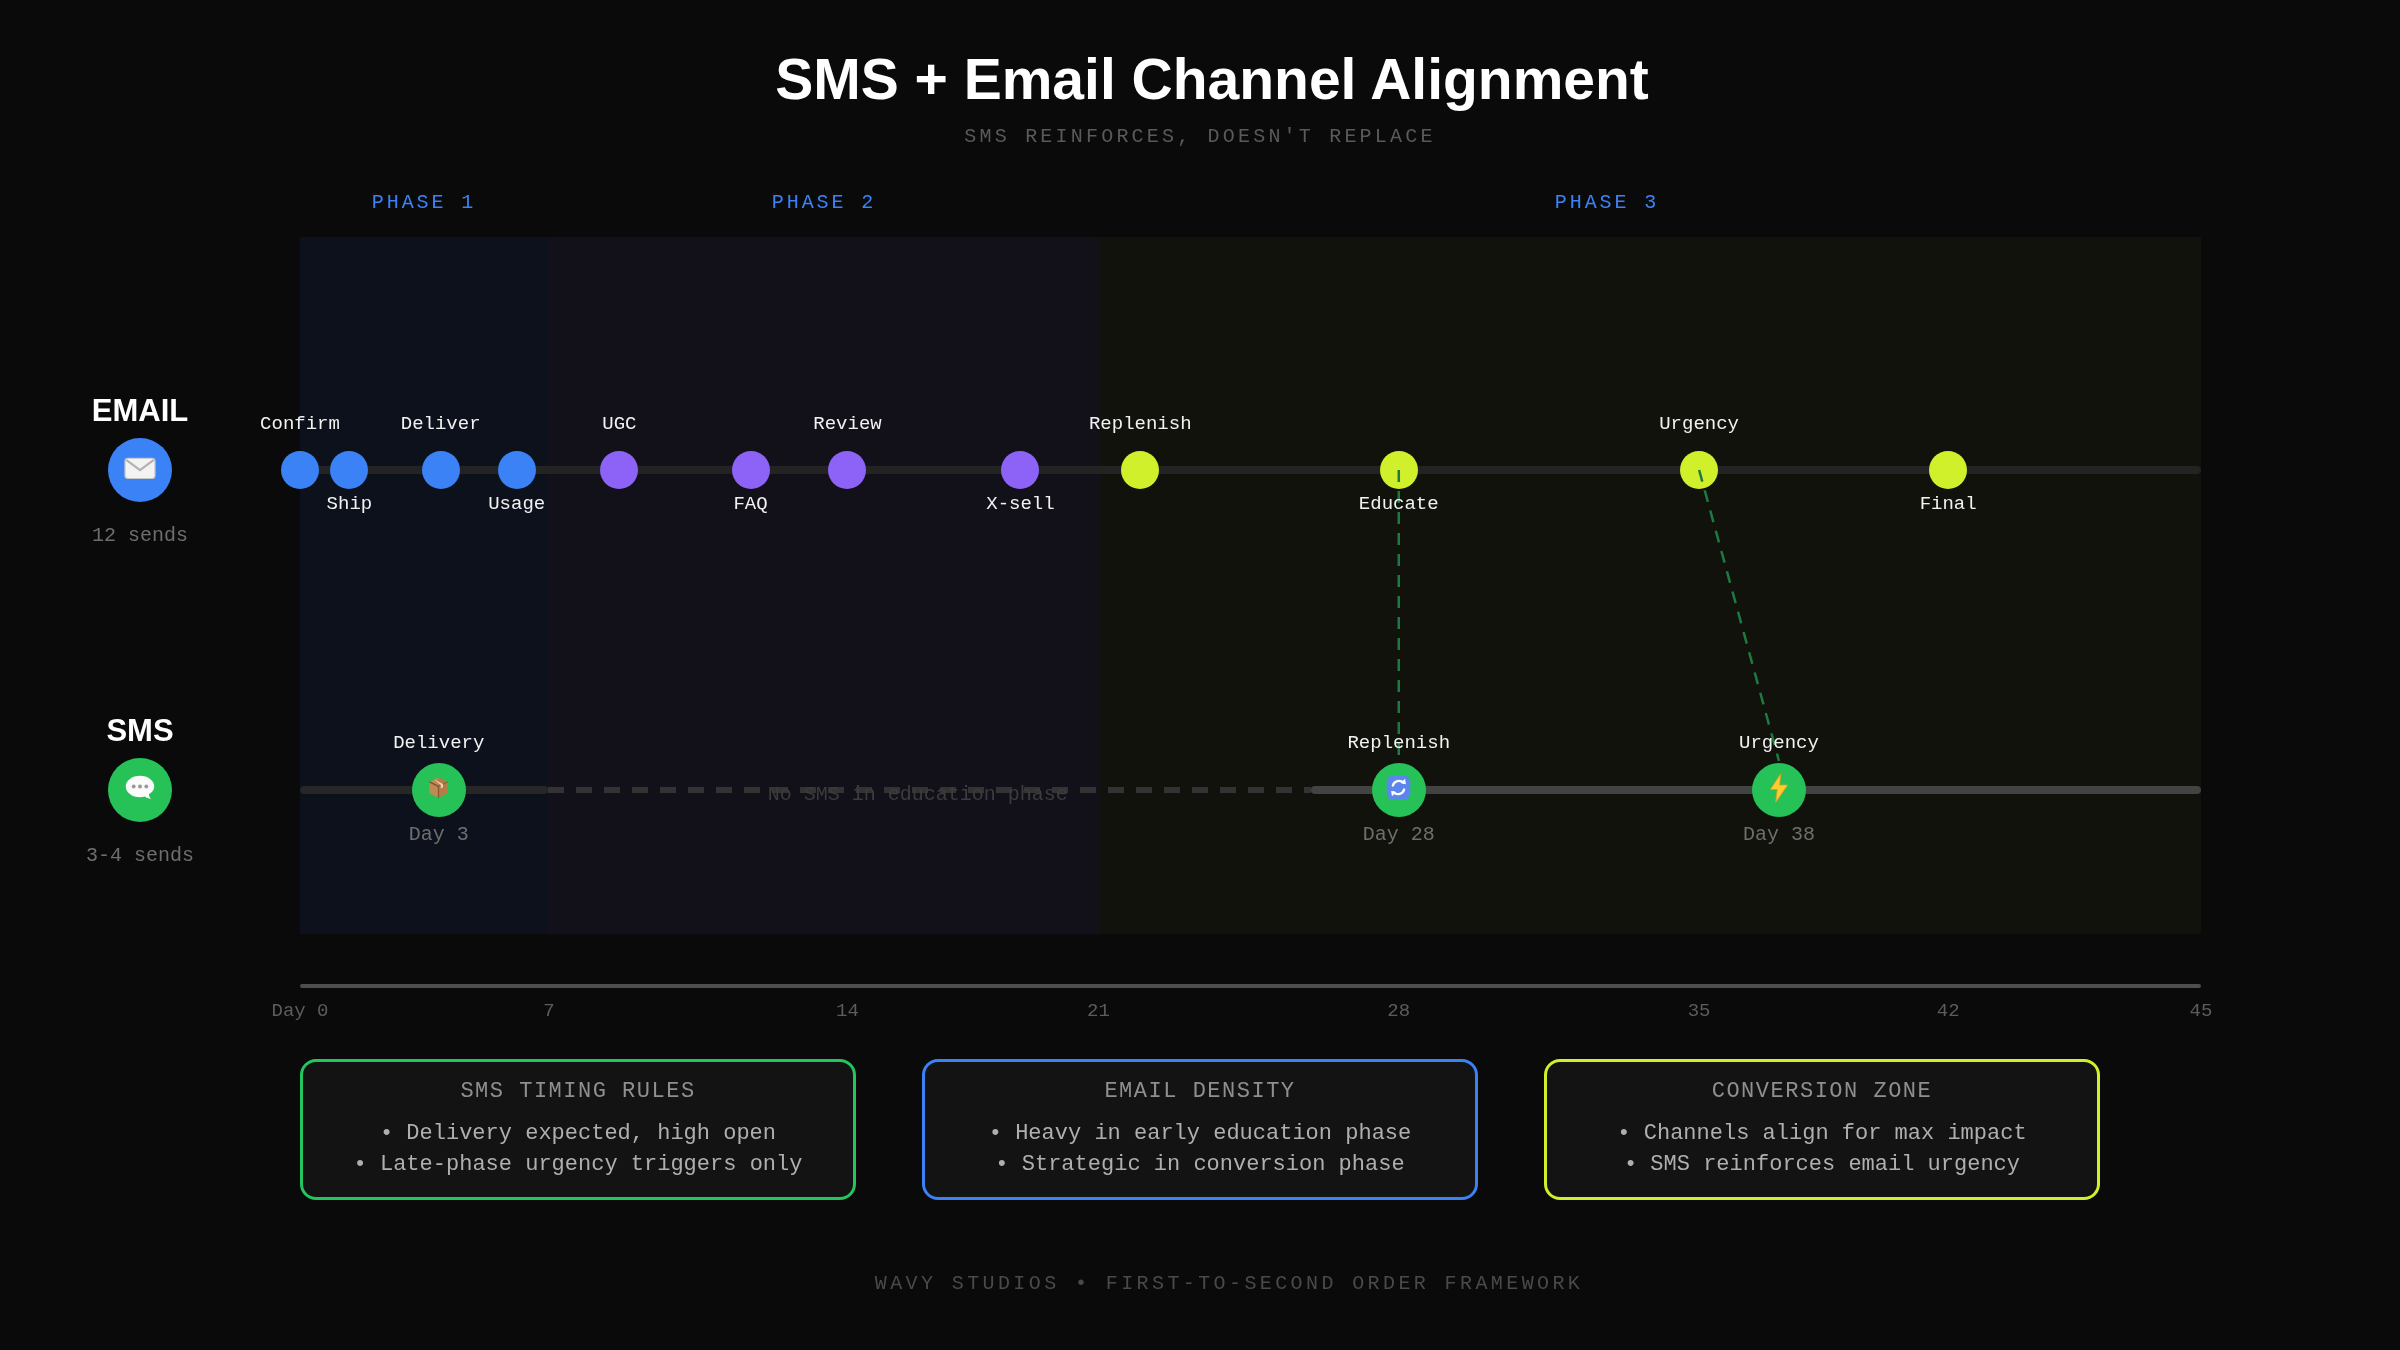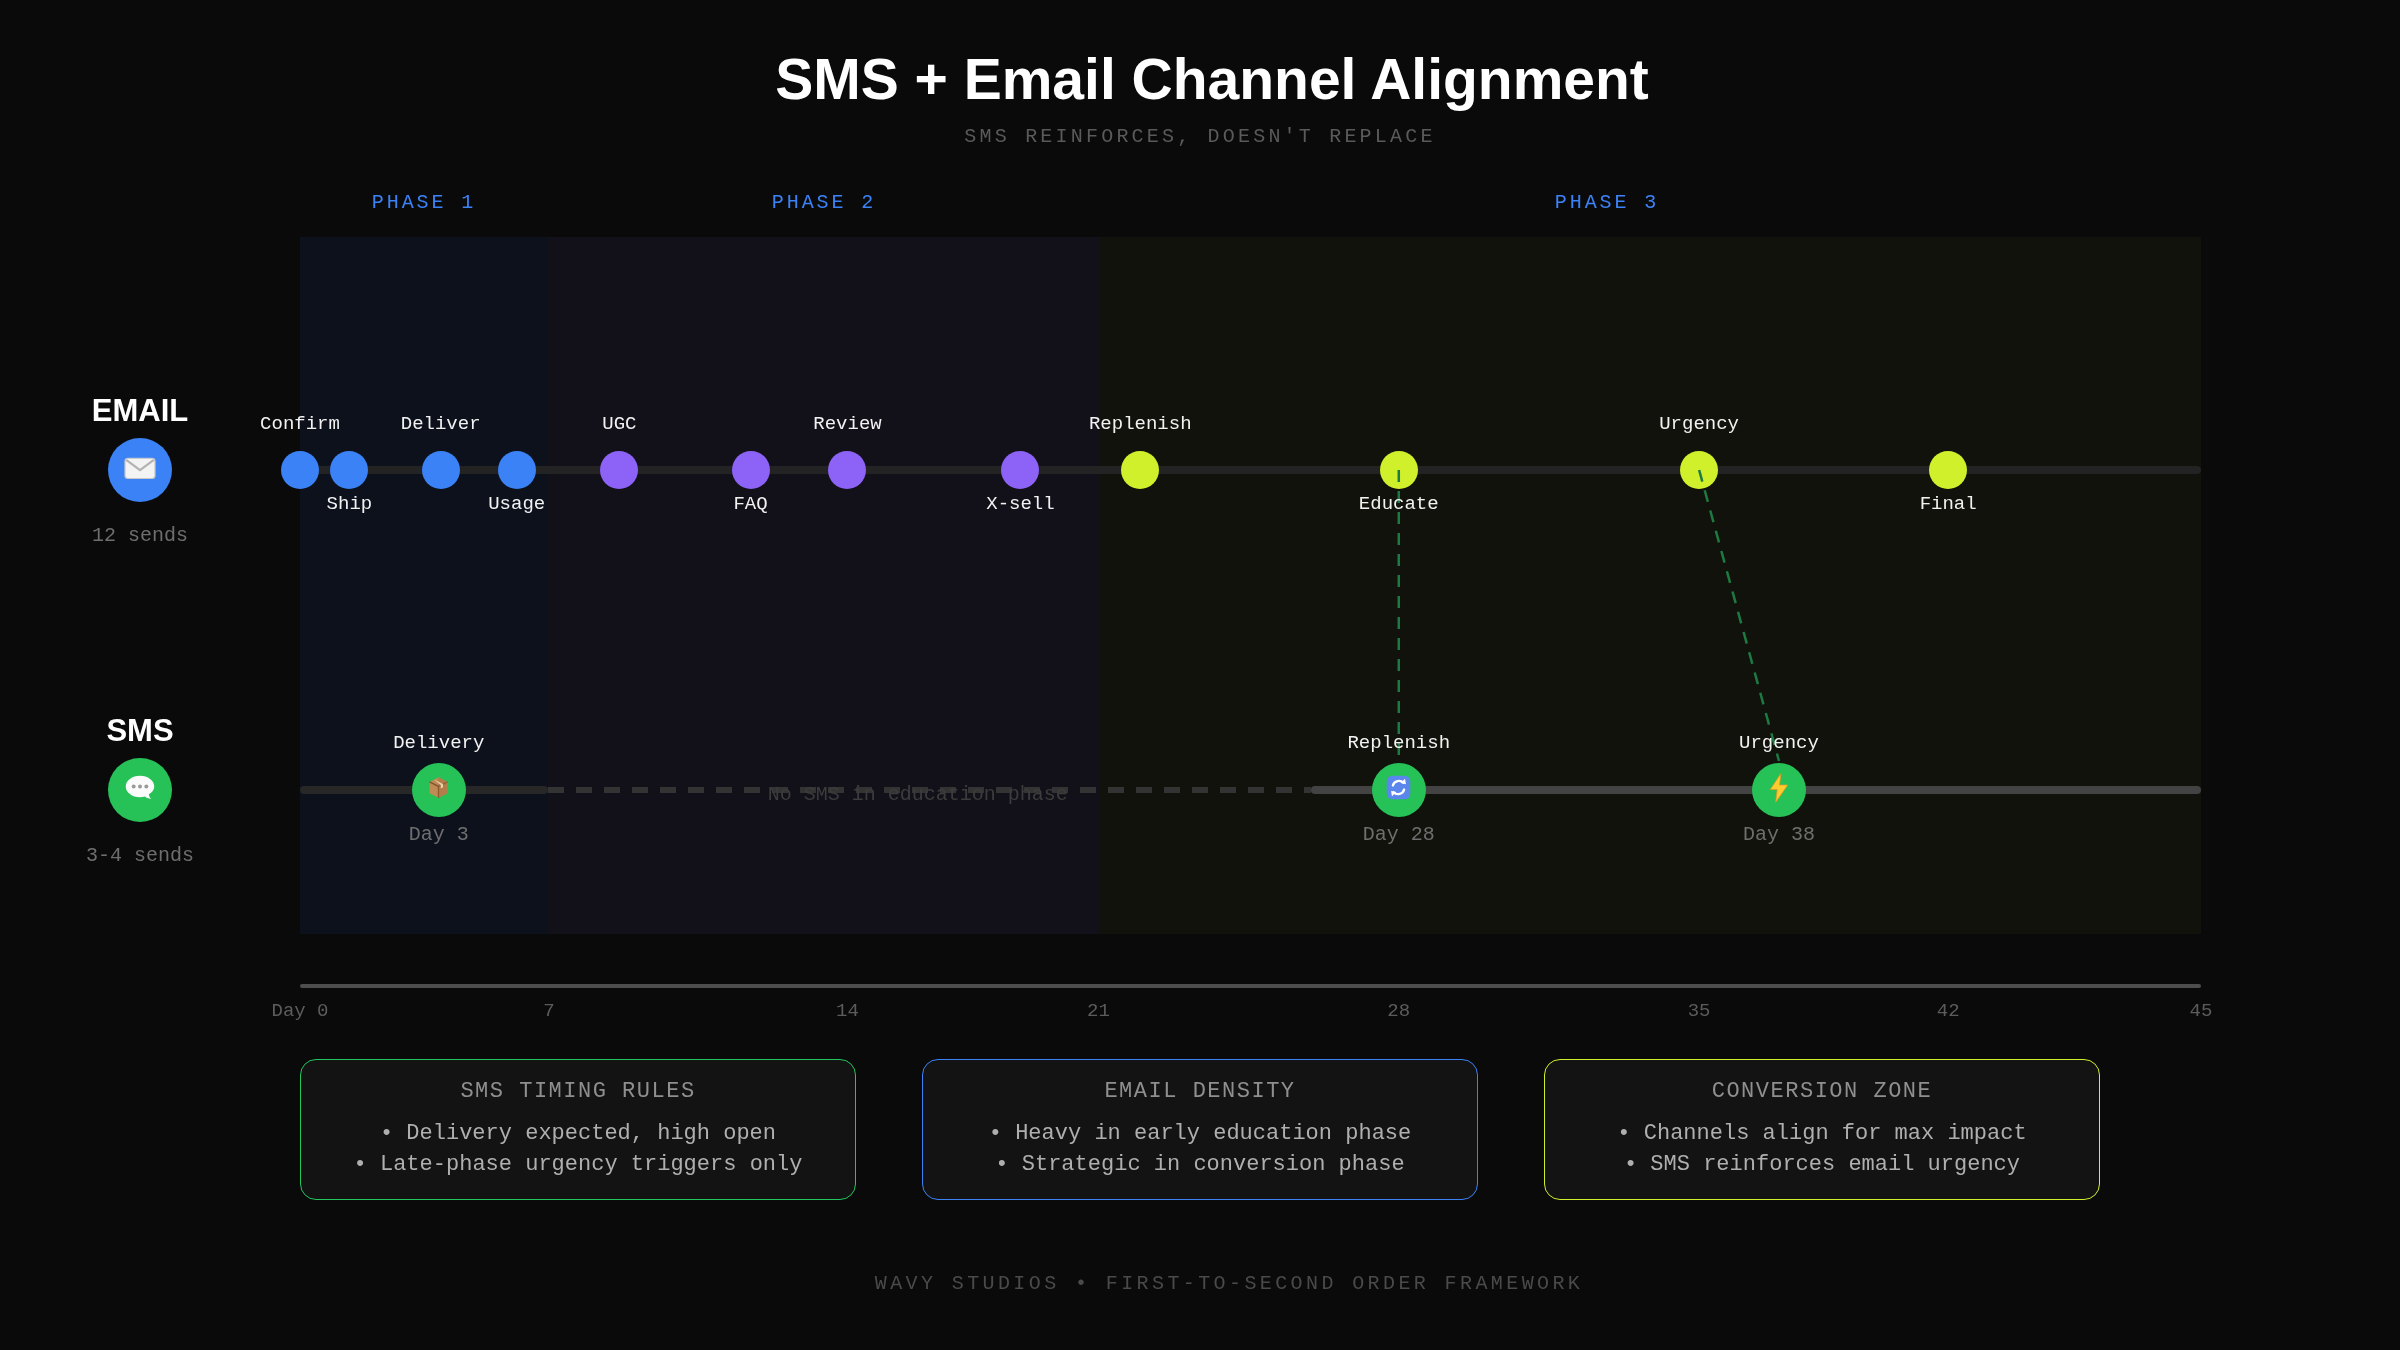--- a/index.html
+++ b/index.html
@@ -63,7 +63,7 @@
 
   #insight-boxes{position:absolute;left:300px;top:1059px;width:1800px;height:141px;
                  display:flex;gap:66px;}
-  .ibox{flex:1;height:141px;box-sizing:border-box;border:1px solid #ec4899;border-radius:16px;
+  .ibox{flex:1;height:141px;box-sizing:border-box;border:3px solid #ec4899;border-radius:16px;
         background:#131313;display:flex;flex-direction:column;align-items:center;justify-content:center;}
   .ibox-title{font-size:22px;color:#8f8f8f;letter-spacing:1.5px;margin-bottom:14px;}
   .ibox-bullet{font-size:22px;color:#afafaf;line-height:31px;}

